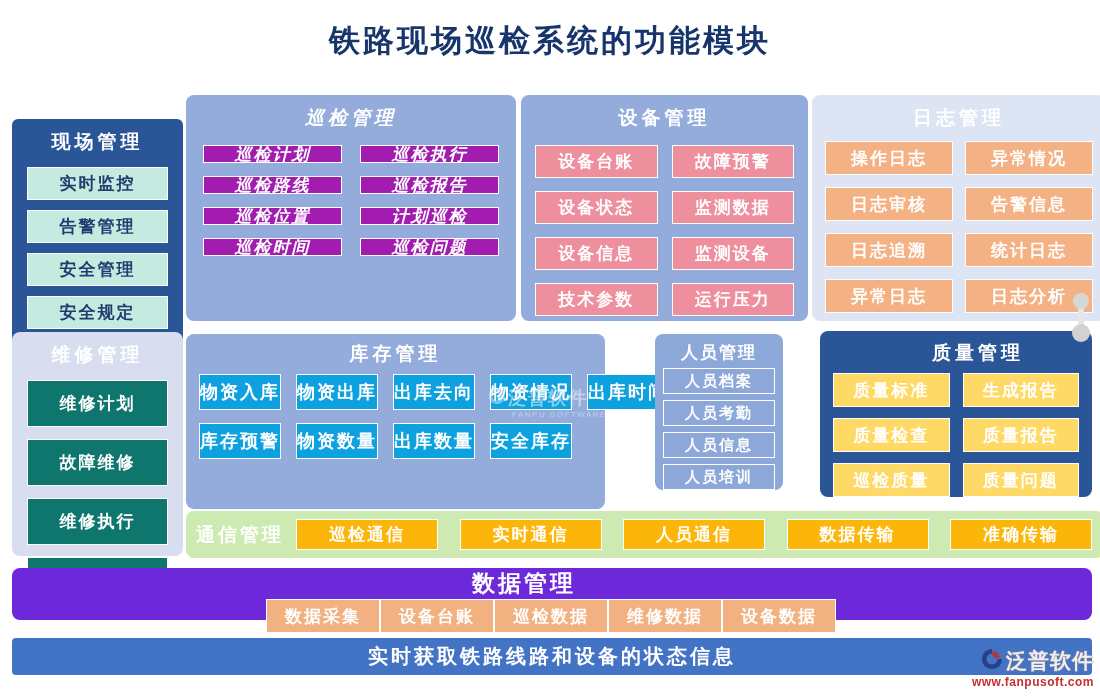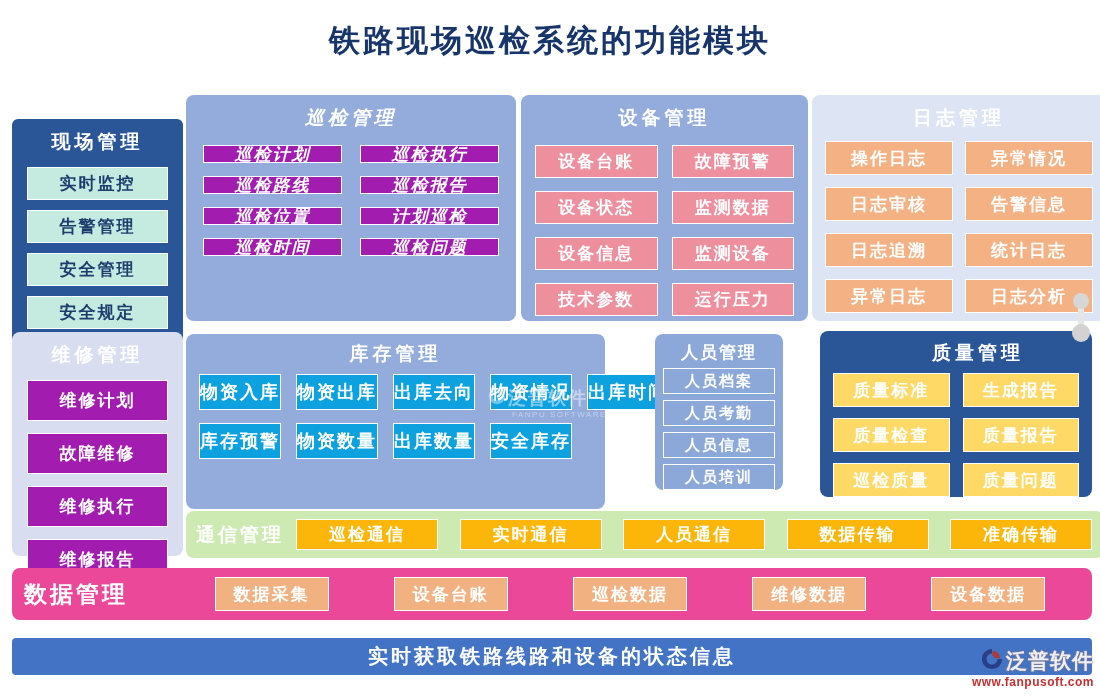--- a/index.html
+++ b/index.html
@@ -40,7 +40,7 @@
   
   .p4 { left:12px; top:332px; width:171px; height:224px; background:#d8def0; }
   .p4 .items { display:flex; flex-direction:column; gap:12px; padding:4px 15px; }
-  .p4 .item { height:41px; background:#a21caf; }
+  .p4 .item { height:47px; background:#0f766e; }
   .p5 { left:186px; top:334px; width:419px; height:175px; background:#94acdc; }
   .p5 .panel-title { padding:7px 0 5px; }
   .p5 .items { display:grid; grid-template-columns:1fr 1fr 1fr 1fr 1fr; gap:13px 15px; padding:2px 13px; }

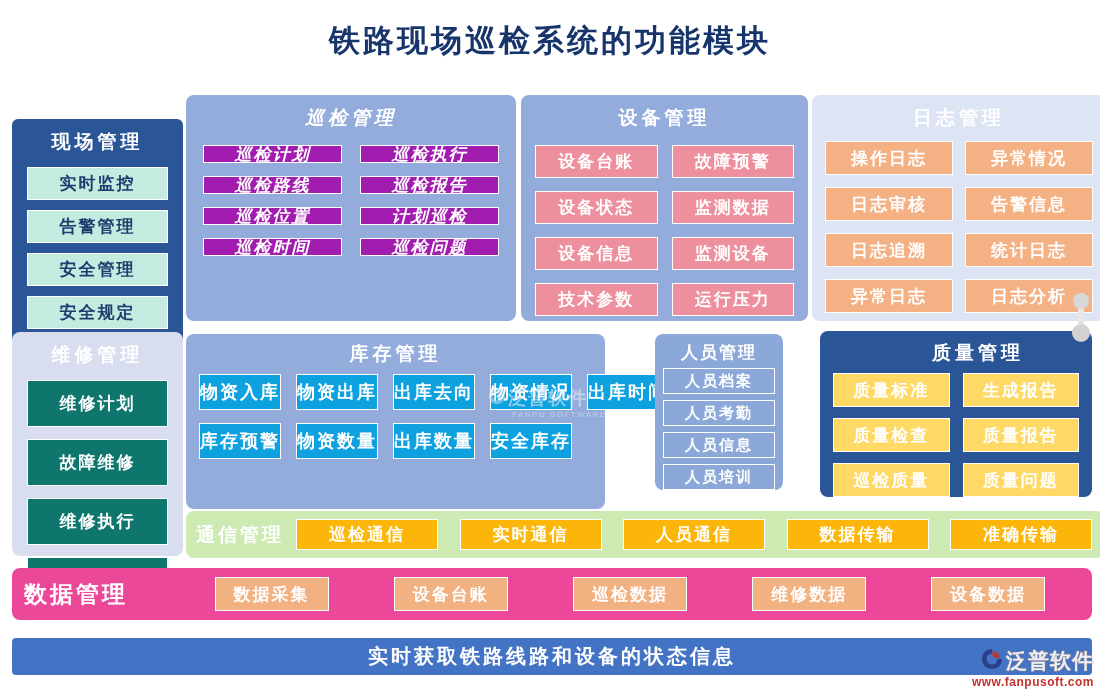--- a/index.html
+++ b/index.html
@@ -61,7 +61,7 @@
   .s0 .strip-label { font-size:19px; }
   .s0 .items { justify-content:space-between; }
   .s0 .item { width:142px; height:31px; background:#fcb609; }
-  .s1 { left:12px; top:568px; width:1080px; height:52px; background:#ec4899; padding:0 14px 0 12px; }
+  .s1 { left:12px; top:568px; width:1080px; height:52px; background:#6d28d9; padding:0 14px 0 12px;flex-direction:column; }
   .s1 .strip-label { font-size:23px; width:158px; }
   .s1 .items { justify-content:space-around; }
   .s1 .item { width:114px; height:34px; background:#f2b181; }

